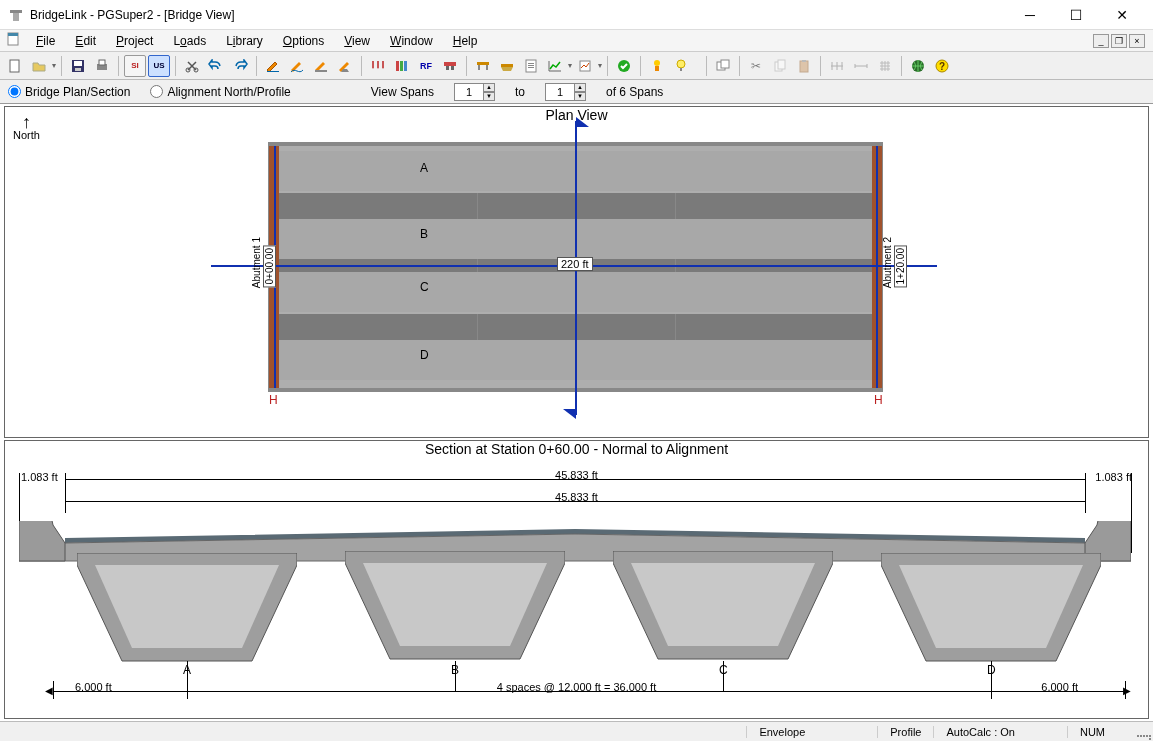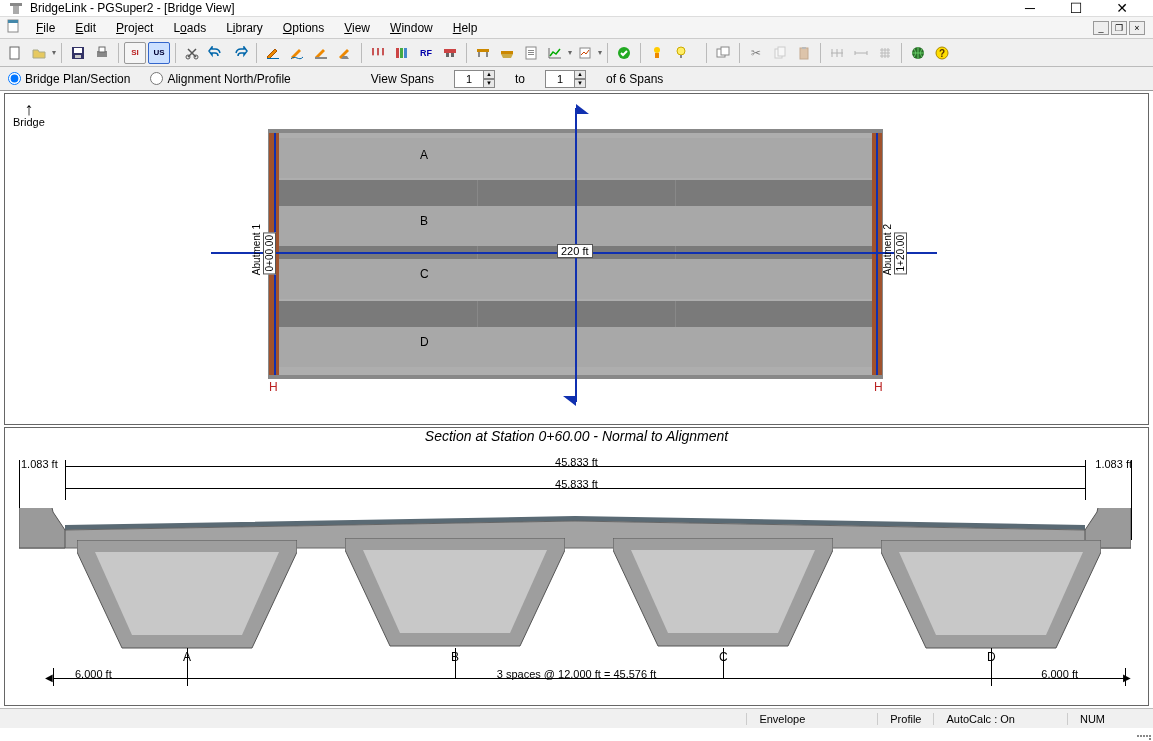--- a/index.html
+++ b/index.html
@@ -4,7 +4,7 @@
 <style>
   * { box-sizing: border-box; margin: 0; padding: 0; }
   html, body { width: 1153px; height: 741px; font-family: "Segoe UI", Tahoma, sans-serif; font-size: 12px; background: #fff; overflow: hidden; }
-  .titlebar { height: 17px; background: #fff; border-bottom: 1px solid #ddd; display: flex; align-items: center; padding: 0 8px; }
+  .titlebar { height: 30px; background: #fff; border-bottom: 1px solid #ddd; display: flex; align-items: center; padding: 0 8px; }
   .titlebar .icon { width: 16px; height: 16px; margin-right: 6px; }
   .titlebar .title { flex: 1; font-size: 12px; color: #000; }
   .titlebar .winbtns { display: flex; gap: 0; }

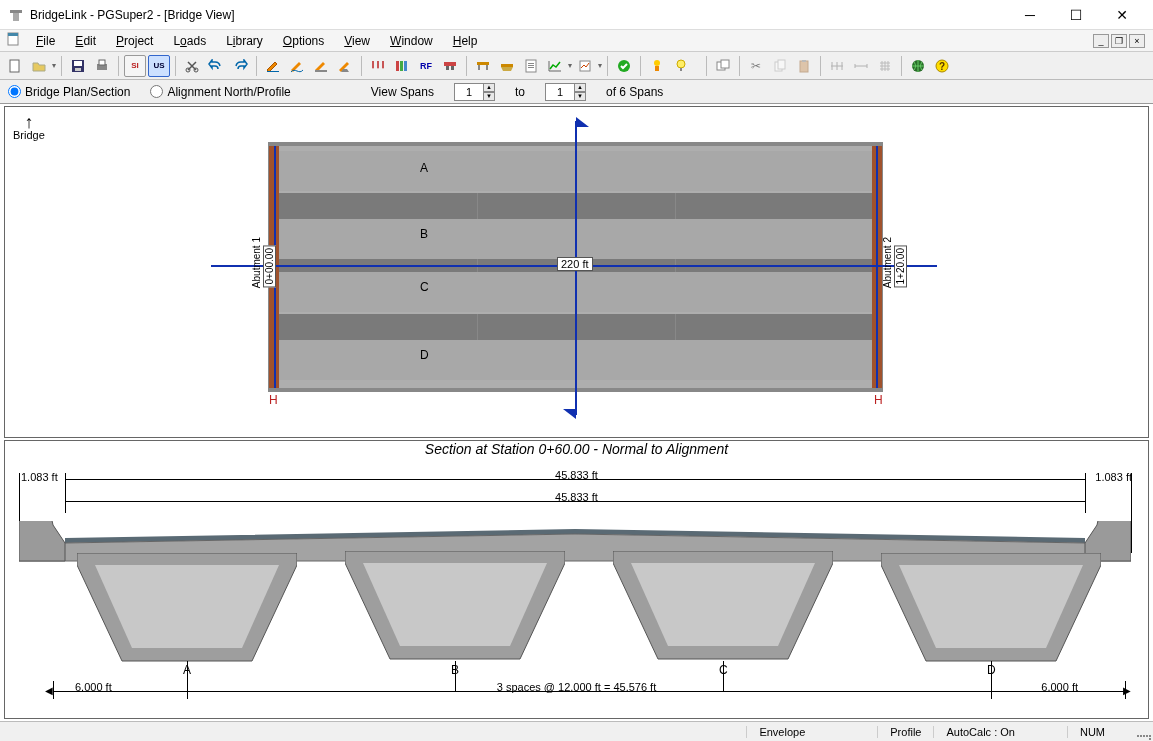--- a/index.html
+++ b/index.html
@@ -339,6 +339,7 @@
 <div class="workspace">
 
   <div class="pane plan-pane">
+    <div class="plan-title">Plan View</div>
     <div class="north">
       <div class="arrow">↑</div>
       <div>Bridge</div>

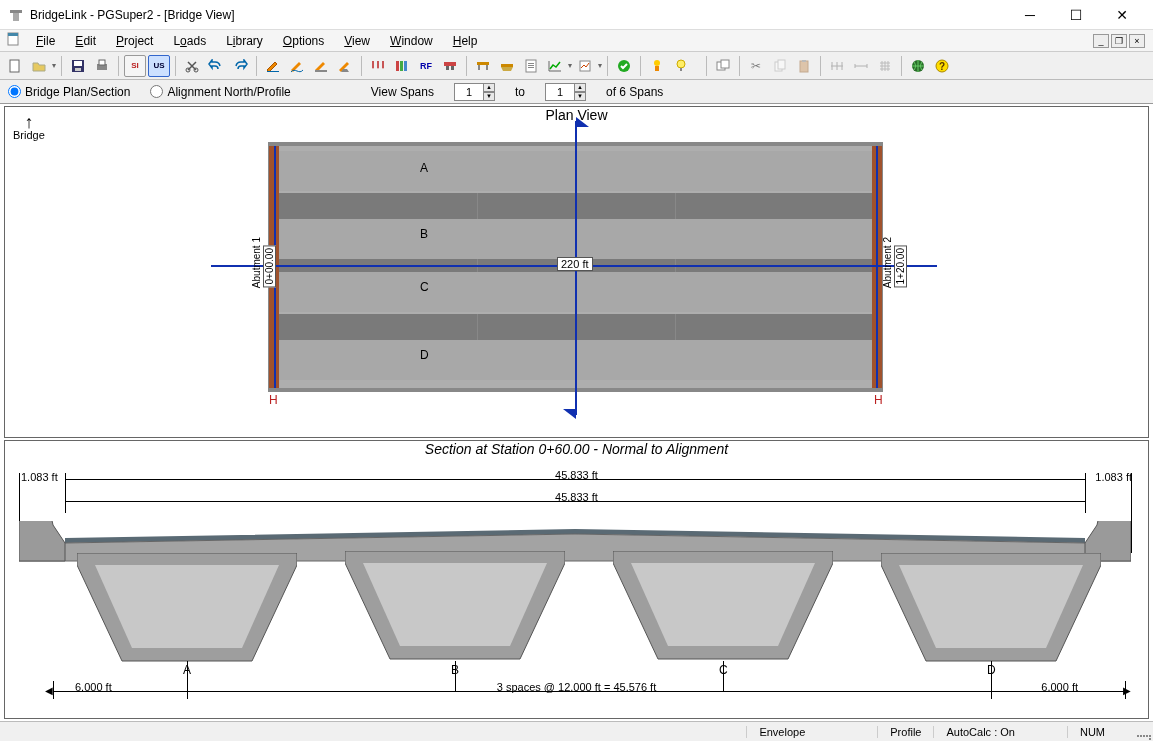--- a/index.html
+++ b/index.html
@@ -342,7 +342,7 @@
     <div class="plan-title">Plan View</div>
     <div class="north">
       <div class="arrow">↑</div>
-      <div>Bridge</div>
+      <div>North</div>
     </div>
 
     <div class="deck" style="left:263px; top:35px; width:615px; height:250px; background:#888"></div>

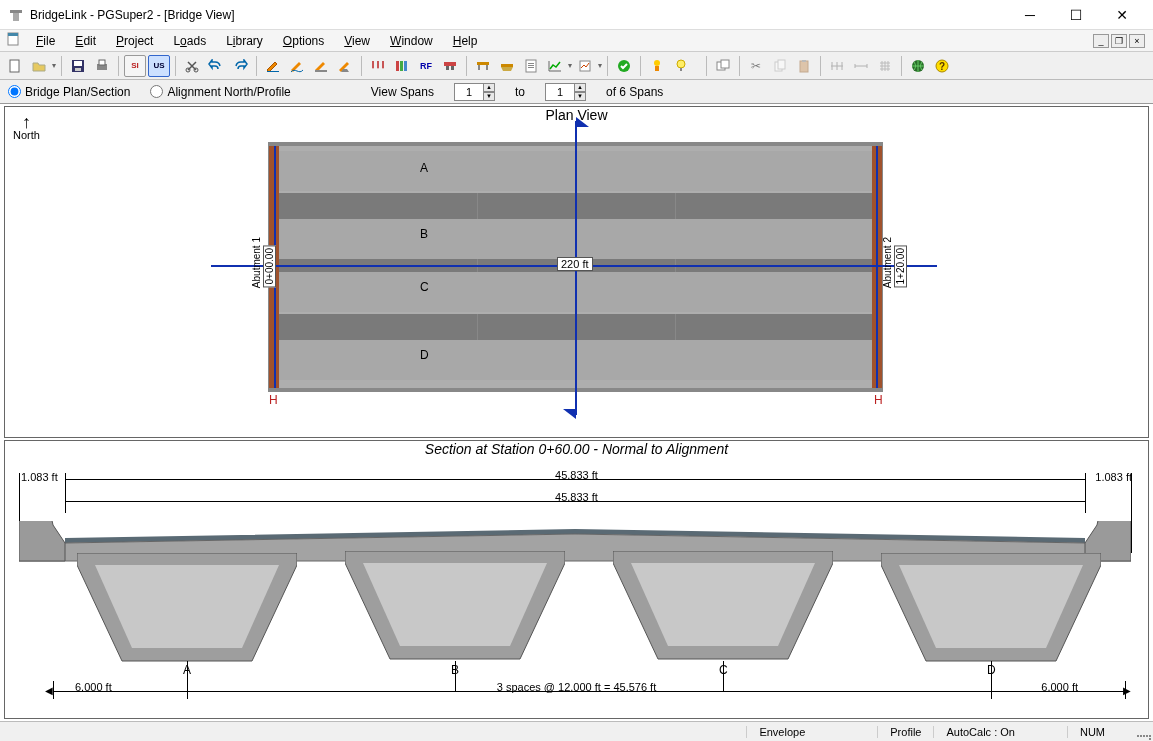--- a/index.html
+++ b/index.html
@@ -52,7 +52,7 @@
   .hmark { position:absolute; color:#b22; font-size:12px; }
 
   
-  .sec-title { position:absolute; top:0; left:0; right:0; text-align:center; font-size:14px;font-style:italic; }
+  .sec-title { position:absolute; top:0; left:0; right:0; text-align:center; font-size:14px; }
   .tubsvg { position:absolute; }
   .dim { position:absolute; font-size:11px; text-align:center; }
   .dimline { position:absolute; border-top:1px solid #000; }

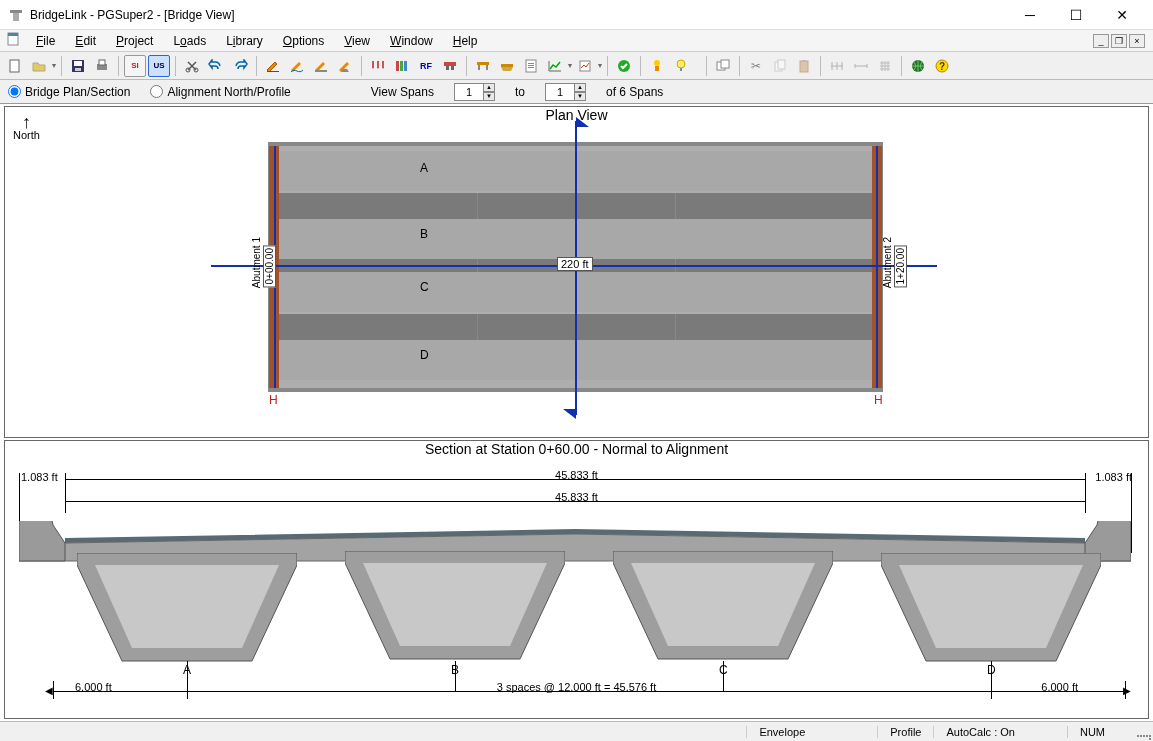--- a/index.html
+++ b/index.html
@@ -452,7 +452,7 @@
     <div class="vtick" style="left:1120px; top:240px; height:18px"></div>
     <div class="dimline" style="left:48px; top:250px; width:1072px"></div>
     <div class="dim" style="left:70px; top:240px;">6.000 ft</div>
-    <div class="dim" style="left:0; right:0; top:240px;">3 spaces @ 12.000 ft = 45.576 ft</div>
+    <div class="dim" style="left:0; right:0; top:240px;">4 spaces @ 12.000 ft = 36.000 ft</div>
     <div class="dim" style="right:70px; top:240px;">6.000 ft</div>
 
     <div class="dimarrow" style="left:40px; top:244px">◀</div>

